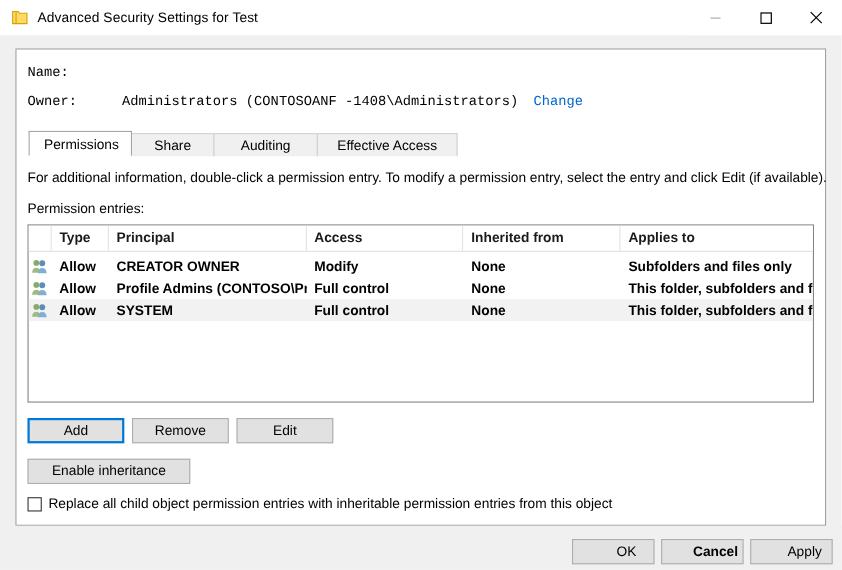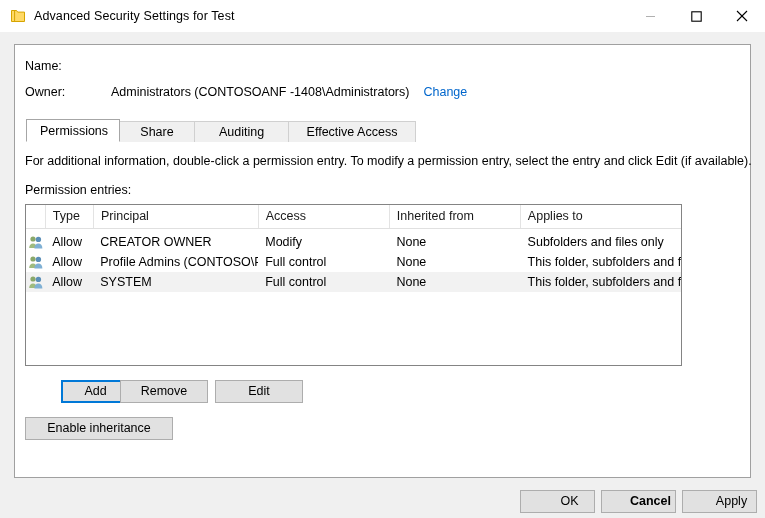--- a/index.html
+++ b/index.html
@@ -72,6 +72,7 @@
     display: flex;
     align-items: baseline;
     margin-left: 10px;
+    font-family: Liberation Mono, monospace;
   }
   .field-label {
     width: 86px;

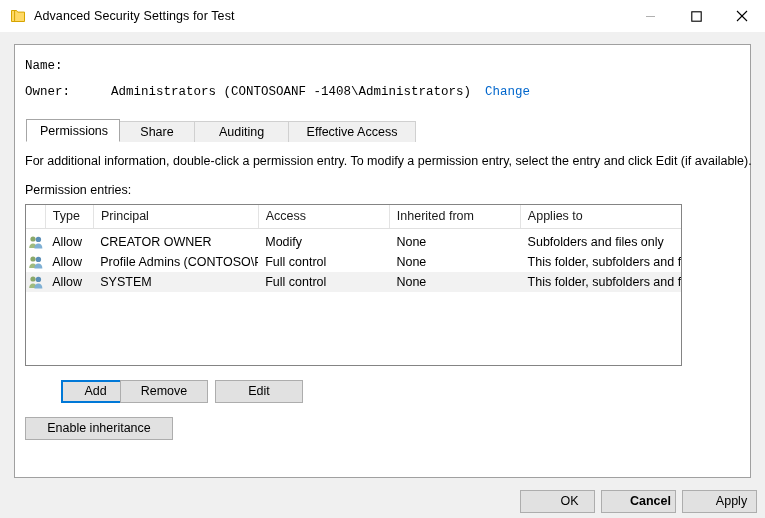--- a/index.html
+++ b/index.html
@@ -151,12 +151,13 @@
     position: absolute;
     left: 10px;
     top: 62px;
-    width: 657px;
+    width: 715px;
     height: 162px;
     background: #ffffff;
     border: 1px solid #848484;
     box-sizing: border-box;
     overflow: hidden;
+    font-weight: bold;
   }
   .lv-head {
     display: flex;

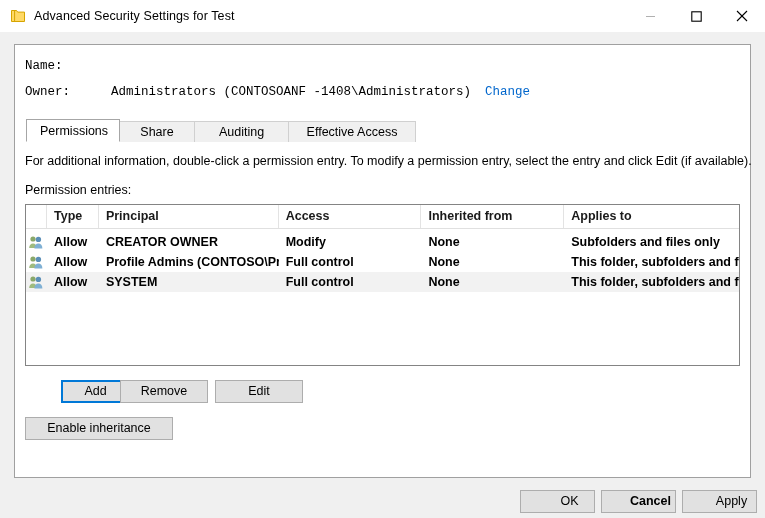--- a/index.html
+++ b/index.html
@@ -223,7 +223,7 @@
     border: 2px solid #0078d7;
     line-height: 19px;
   }
-  .btn-add    { position: absolute; left: 10px;  top: 238px; width: 69px; margin-left: 36px; }
+  .btn-add    { position: absolute; left: 10px;  top: 238px; width: 88px; }
   .btn-remove { position: absolute; left: 105px; top: 238px; width: 88px; }
   .btn-edit   { position: absolute; left: 200px; top: 238px; width: 88px; }
   .btn-inherit{ position: absolute; left: 10px;  top: 275px; width: 148px; }

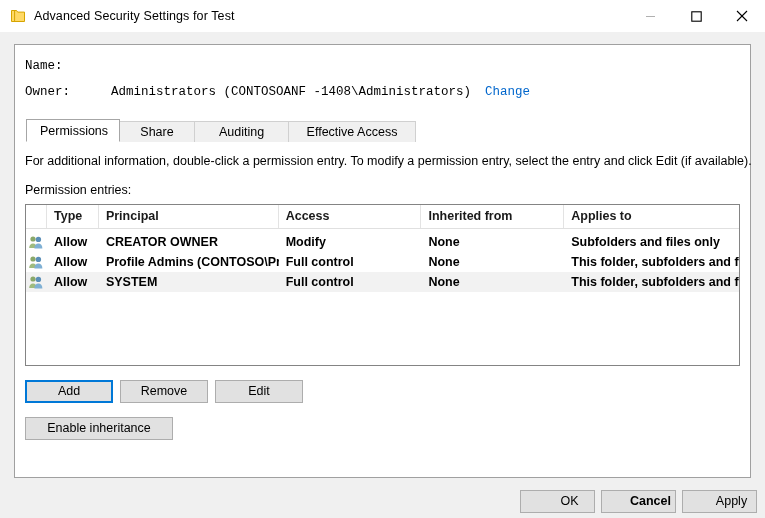--- a/index.html
+++ b/index.html
@@ -408,6 +408,10 @@
     <div class="btn btn-edit">Edit</div>
     <div class="btn btn-inherit">Enable inheritance</div>
 
+    <div class="chk-row">
+      <span class="chk-box"></span>
+      <span class="chk-label">Replace all child object permission entries with inheritable permission entries from this object</span>
+    </div>
 
   </div>
 </div>

